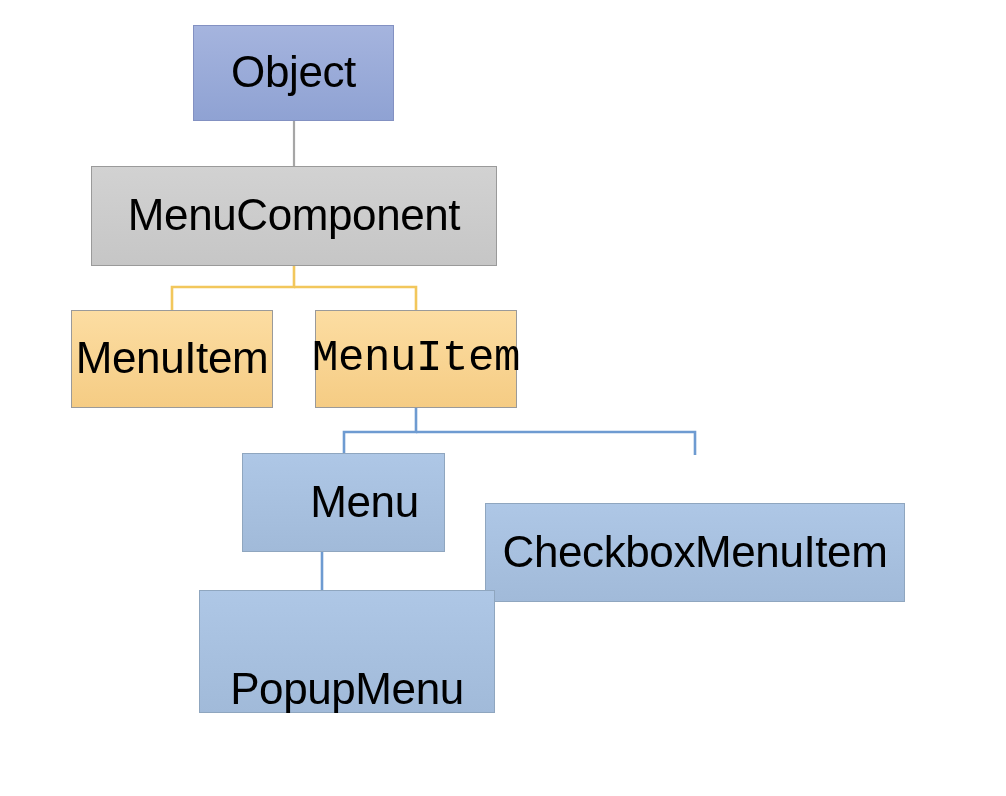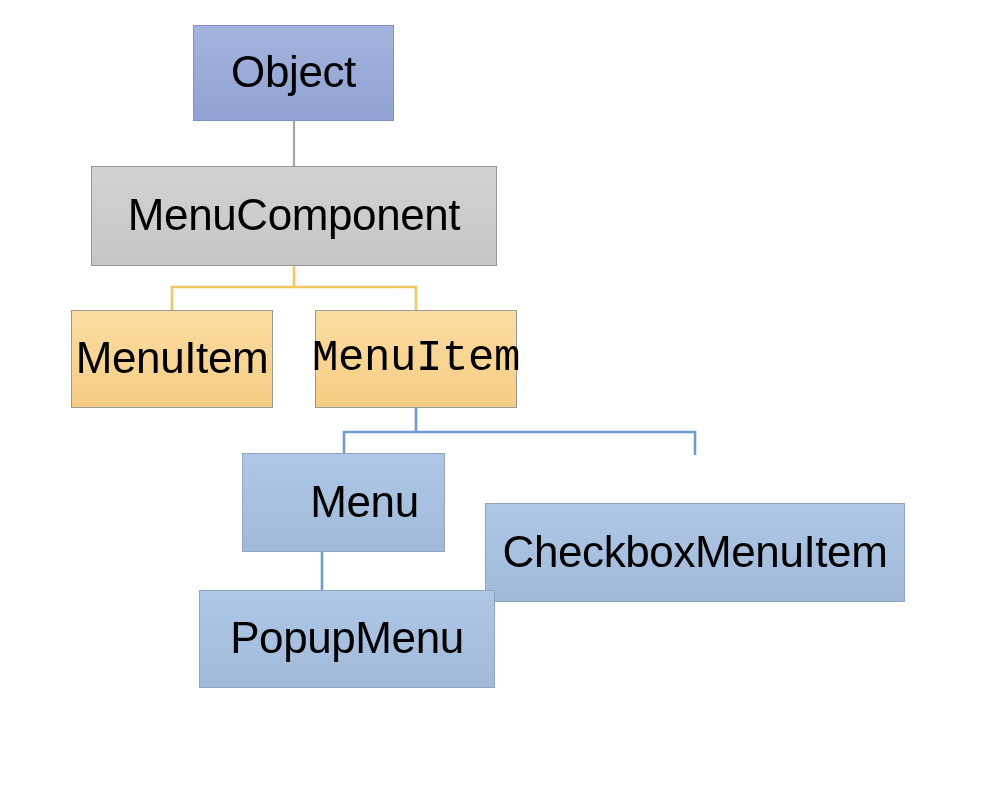--- a/index.html
+++ b/index.html
@@ -96,7 +96,7 @@
     <span class="node-label">CheckboxMenuItem</span>
   </div>
 
-  <div class="node fill-blue" style="left: 199px; top: 590px; width: 296px; height: 98px; background: linear-gradient(rgb(174, 199, 230) 0%, rgb(161, 186, 217) 100%); border-color: rgb(143, 166, 191);">
+  <div class="node fill-blue" style="left: 199px; top: 590px; width: 296px; height: 123px; background: linear-gradient(rgb(174, 199, 230) 0%, rgb(161, 186, 217) 100%); border-color: rgb(143, 166, 191); align-items: flex-end;">
     <span class="node-label">PopupMenu</span>
   </div>
 

